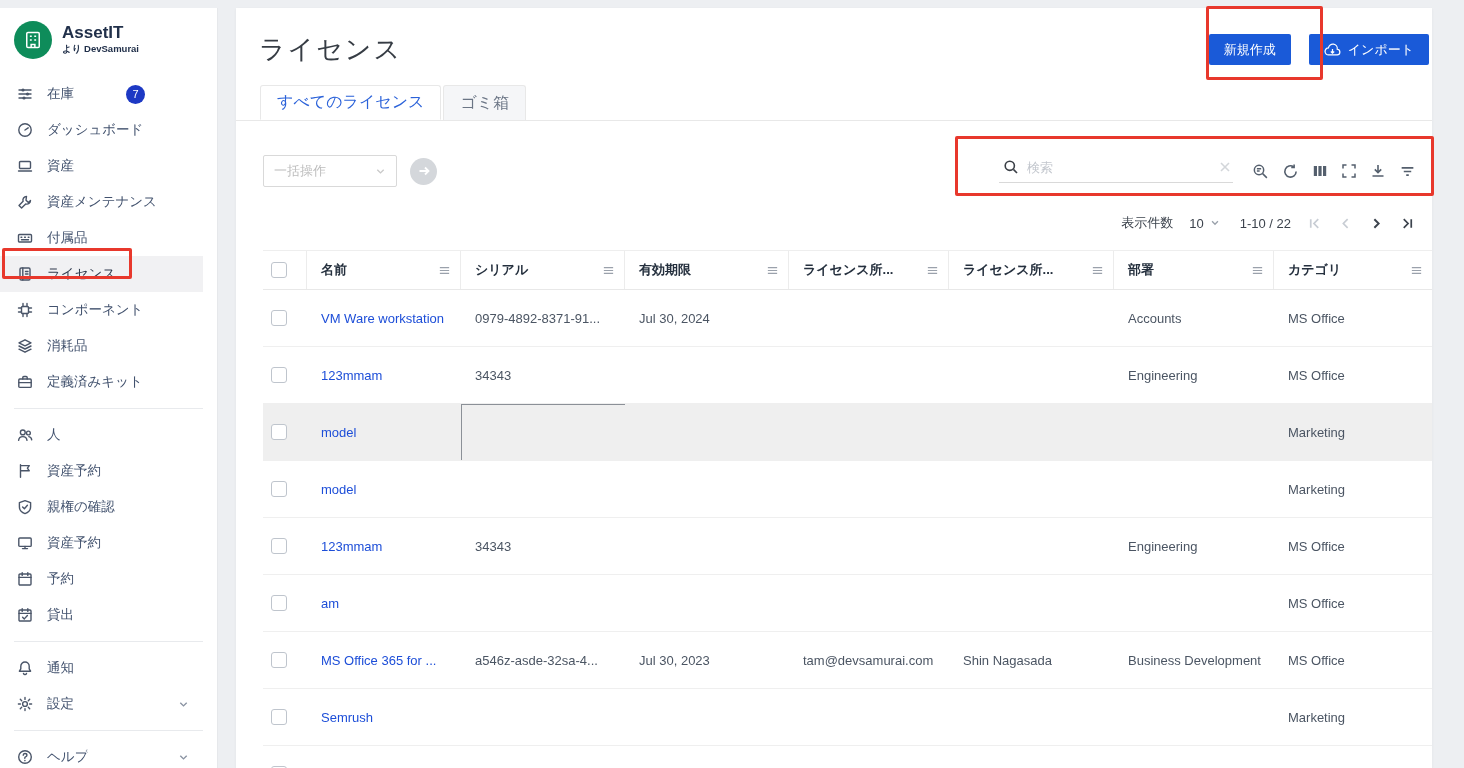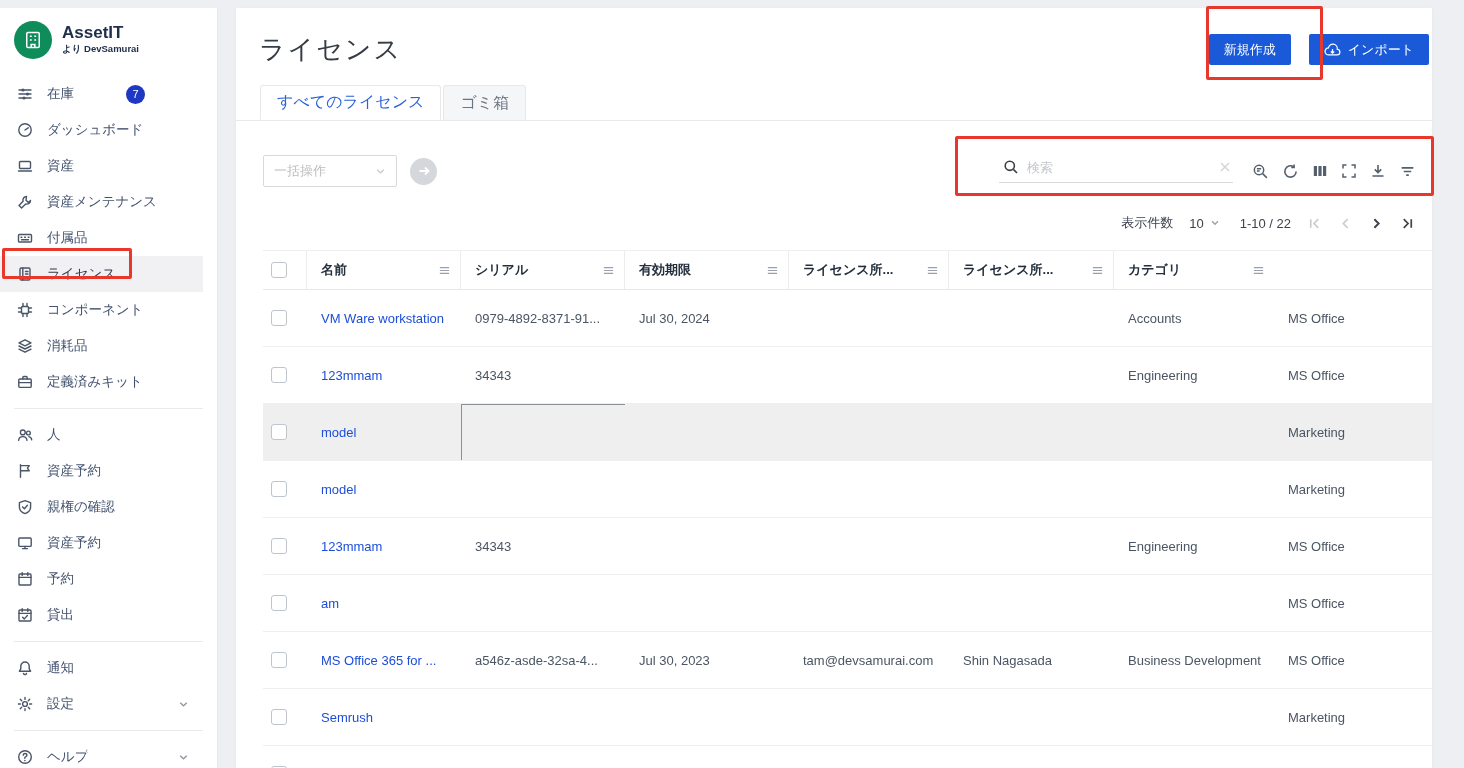--- a/index.html
+++ b/index.html
@@ -459,6 +459,14 @@
           </span>
         </div>
         <div class="th">
+          <span class="th-label">部署</span>
+          <span class="col-menu">
+            <svg width="13" height="13" viewBox="0 0 14 14" fill="none" stroke="#9aa1ab" stroke-width="1.3">
+              <path d="M2 4h10M2 7h10M2 10h10"></path>
+            </svg>
+          </span>
+        </div>
+        <div class="th">
           <span class="th-label">カテゴリ</span>
           <span class="col-menu">
             <svg width="13" height="13" viewBox="0 0 14 14" fill="none" stroke="#9aa1ab" stroke-width="1.3">

